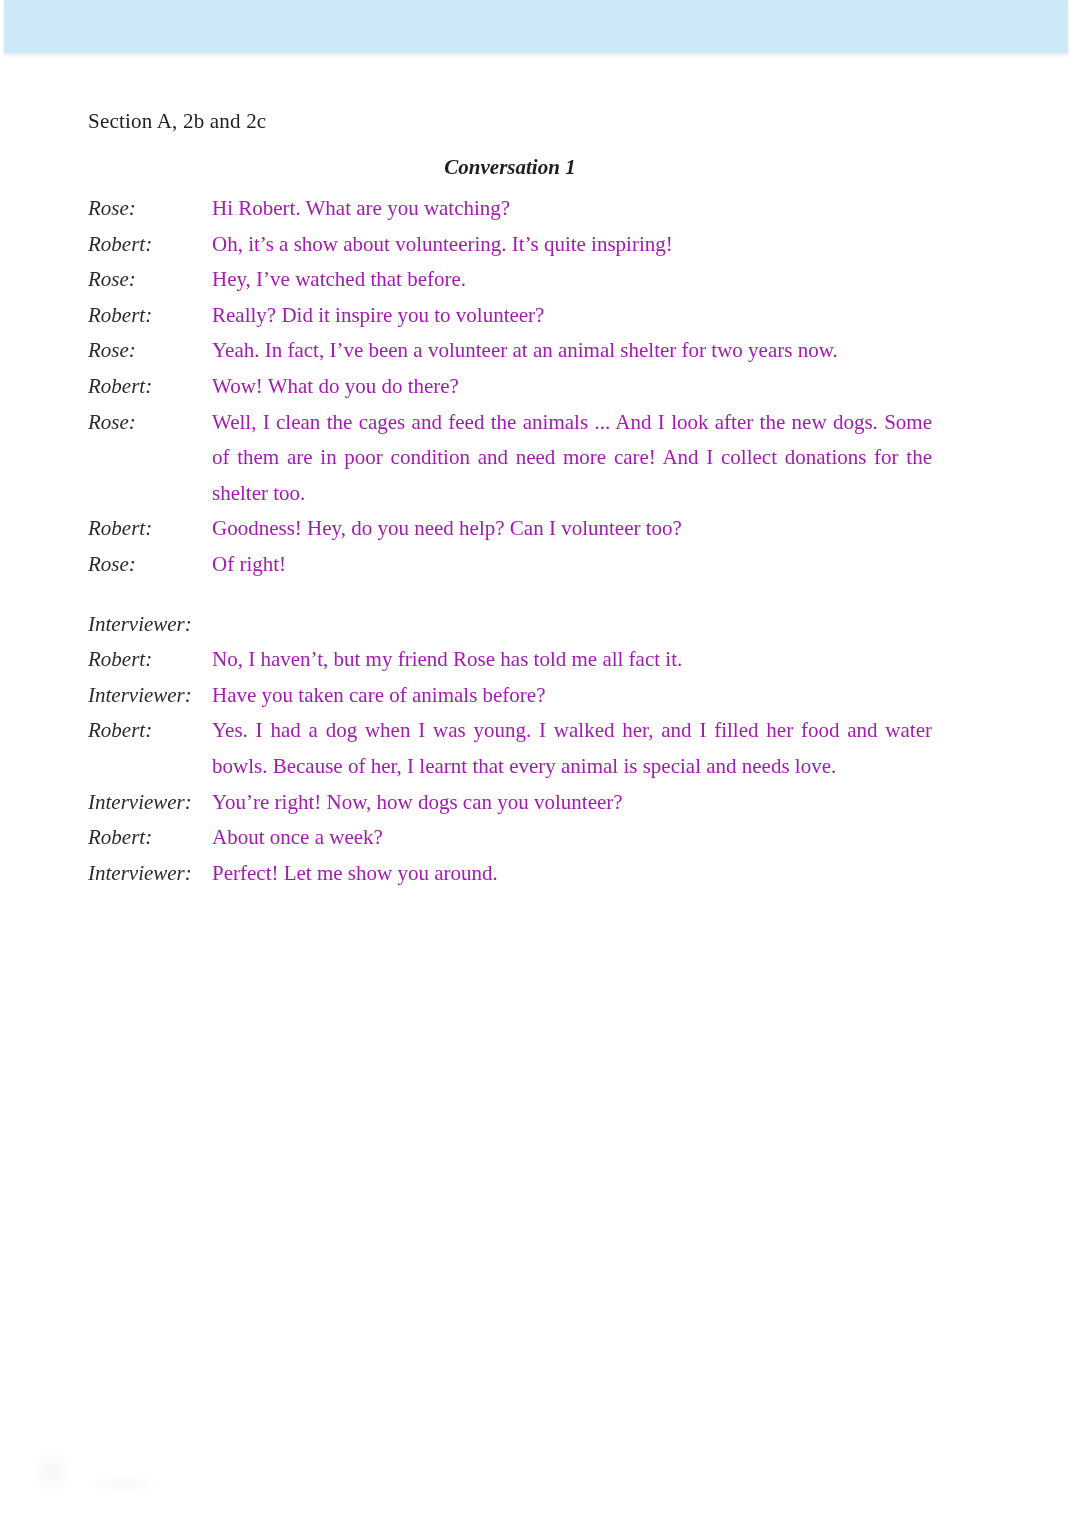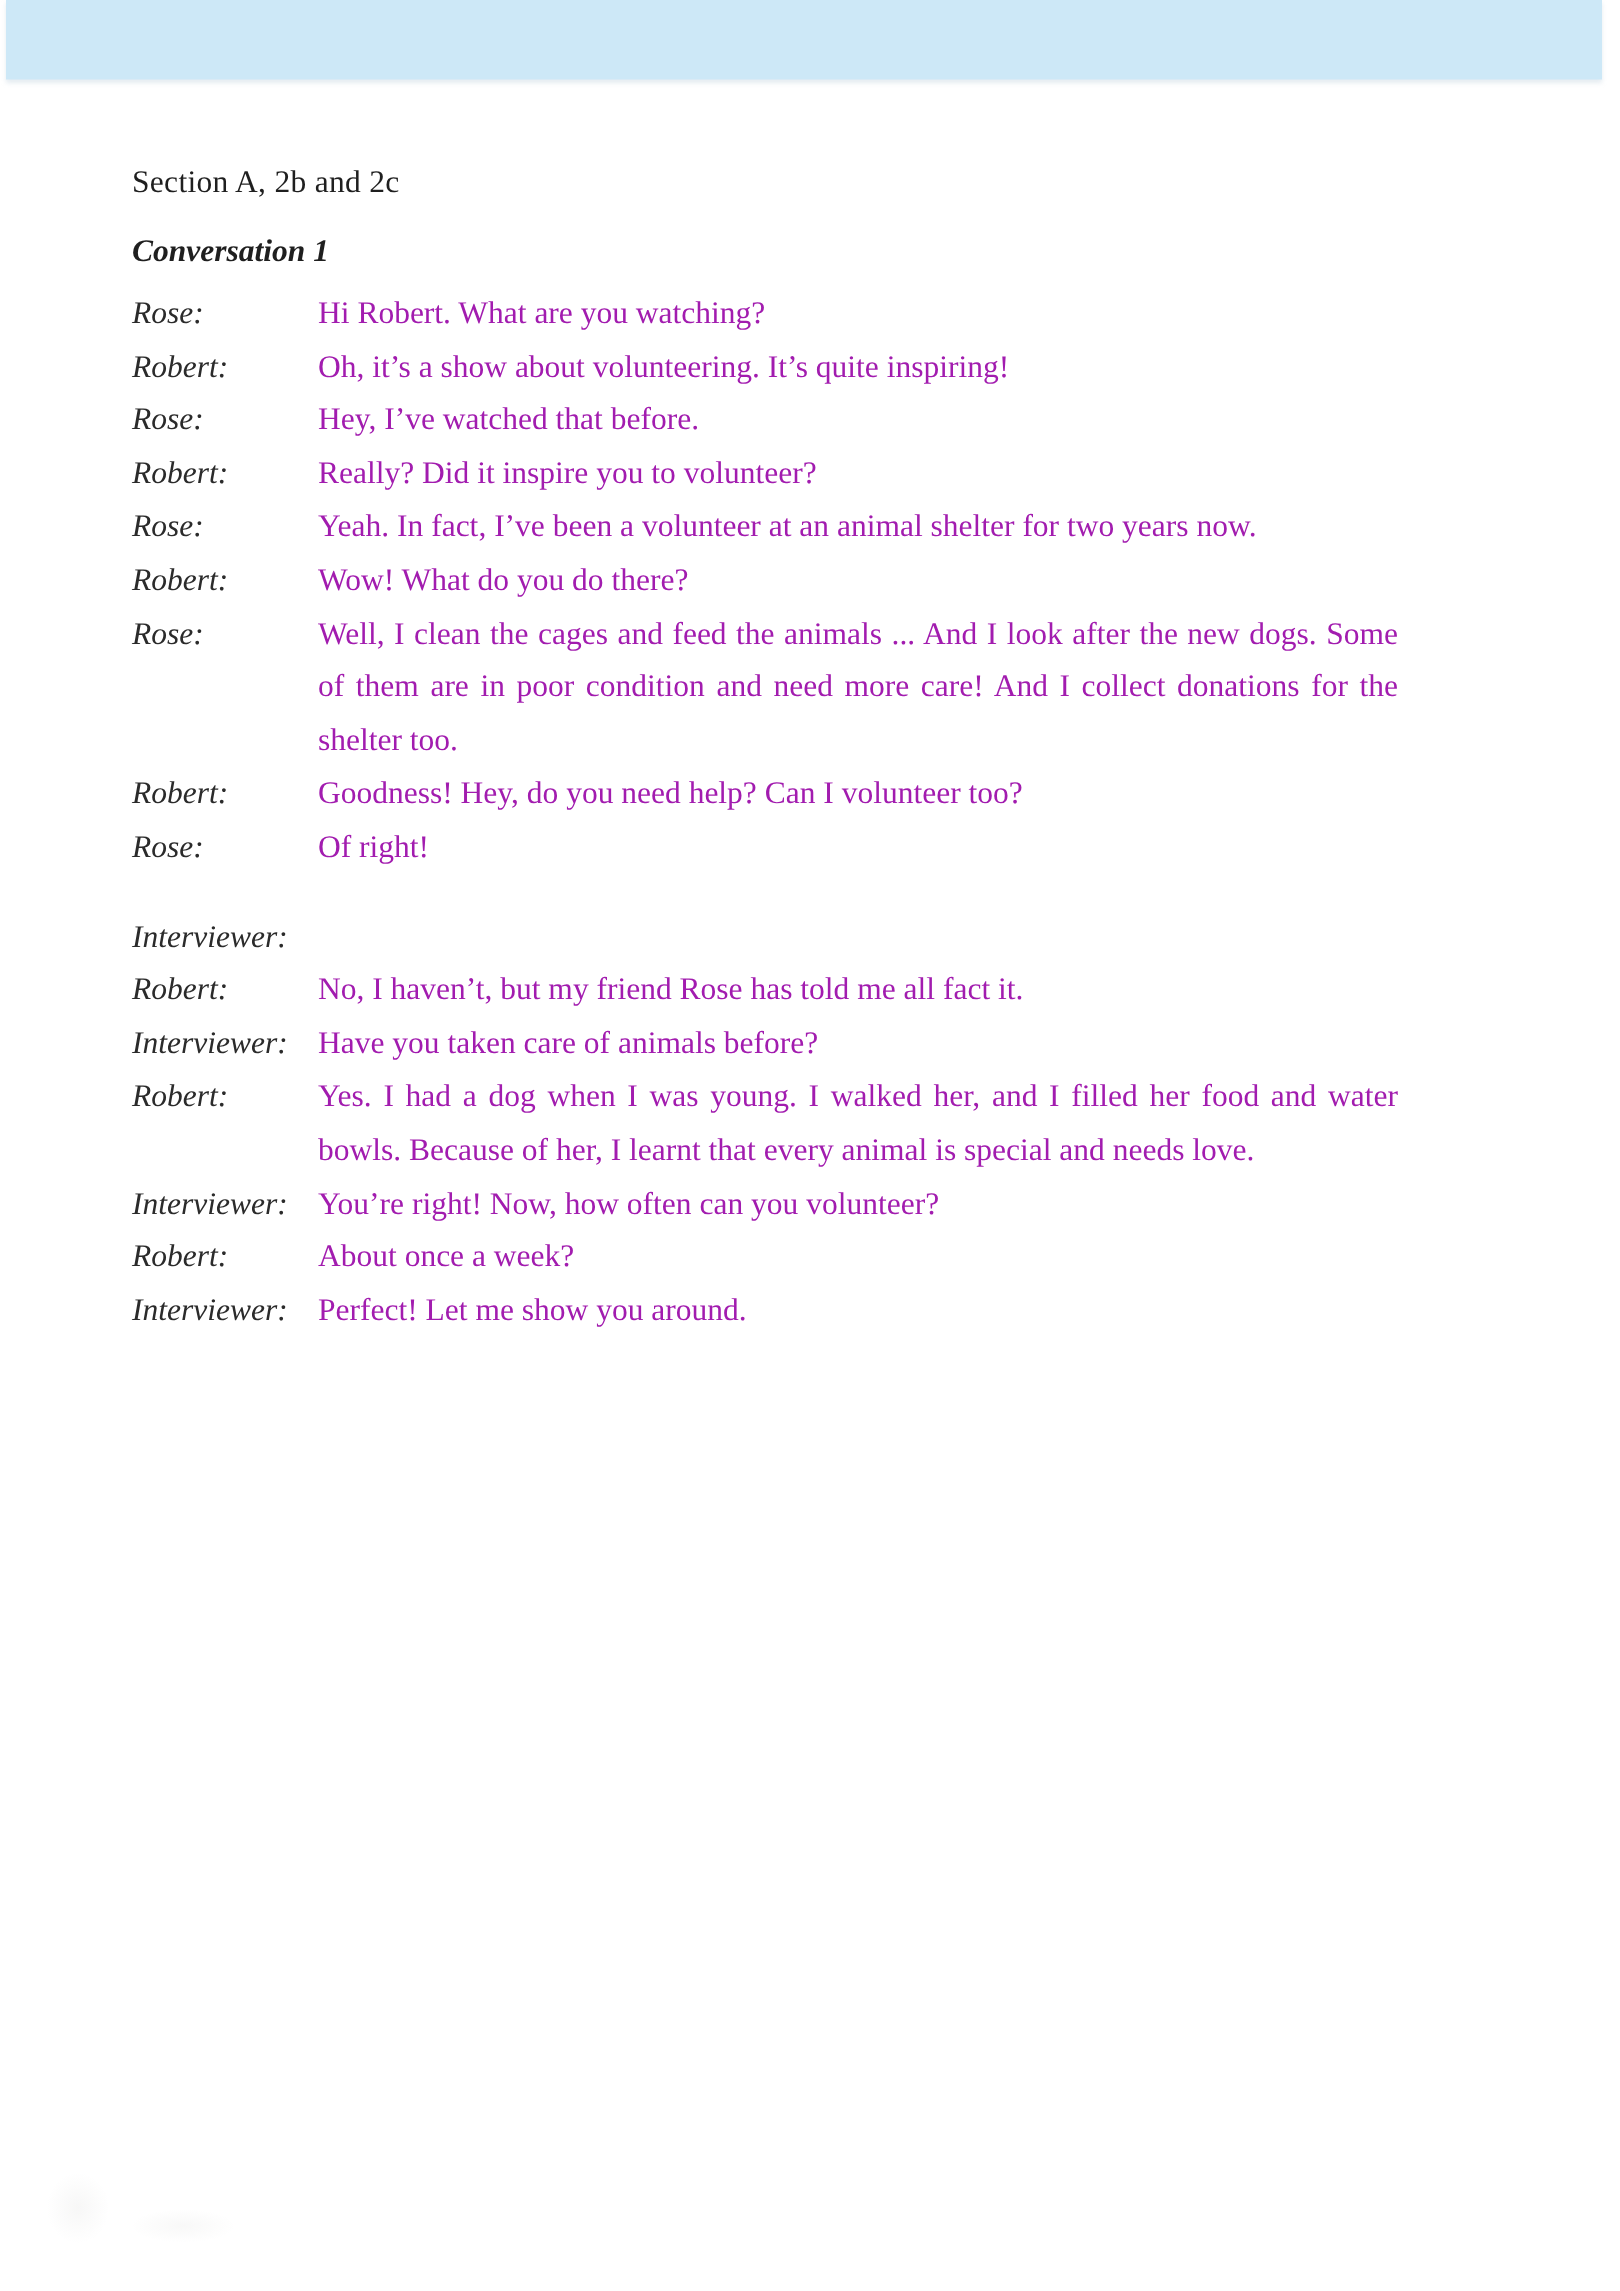--- a/index.html
+++ b/index.html
@@ -52,6 +52,7 @@
     font-weight: 700;
     font-style: italic;
     color: #1f1f1f;
+    text-align: center;
   }
   .line-row {
     display: flex;

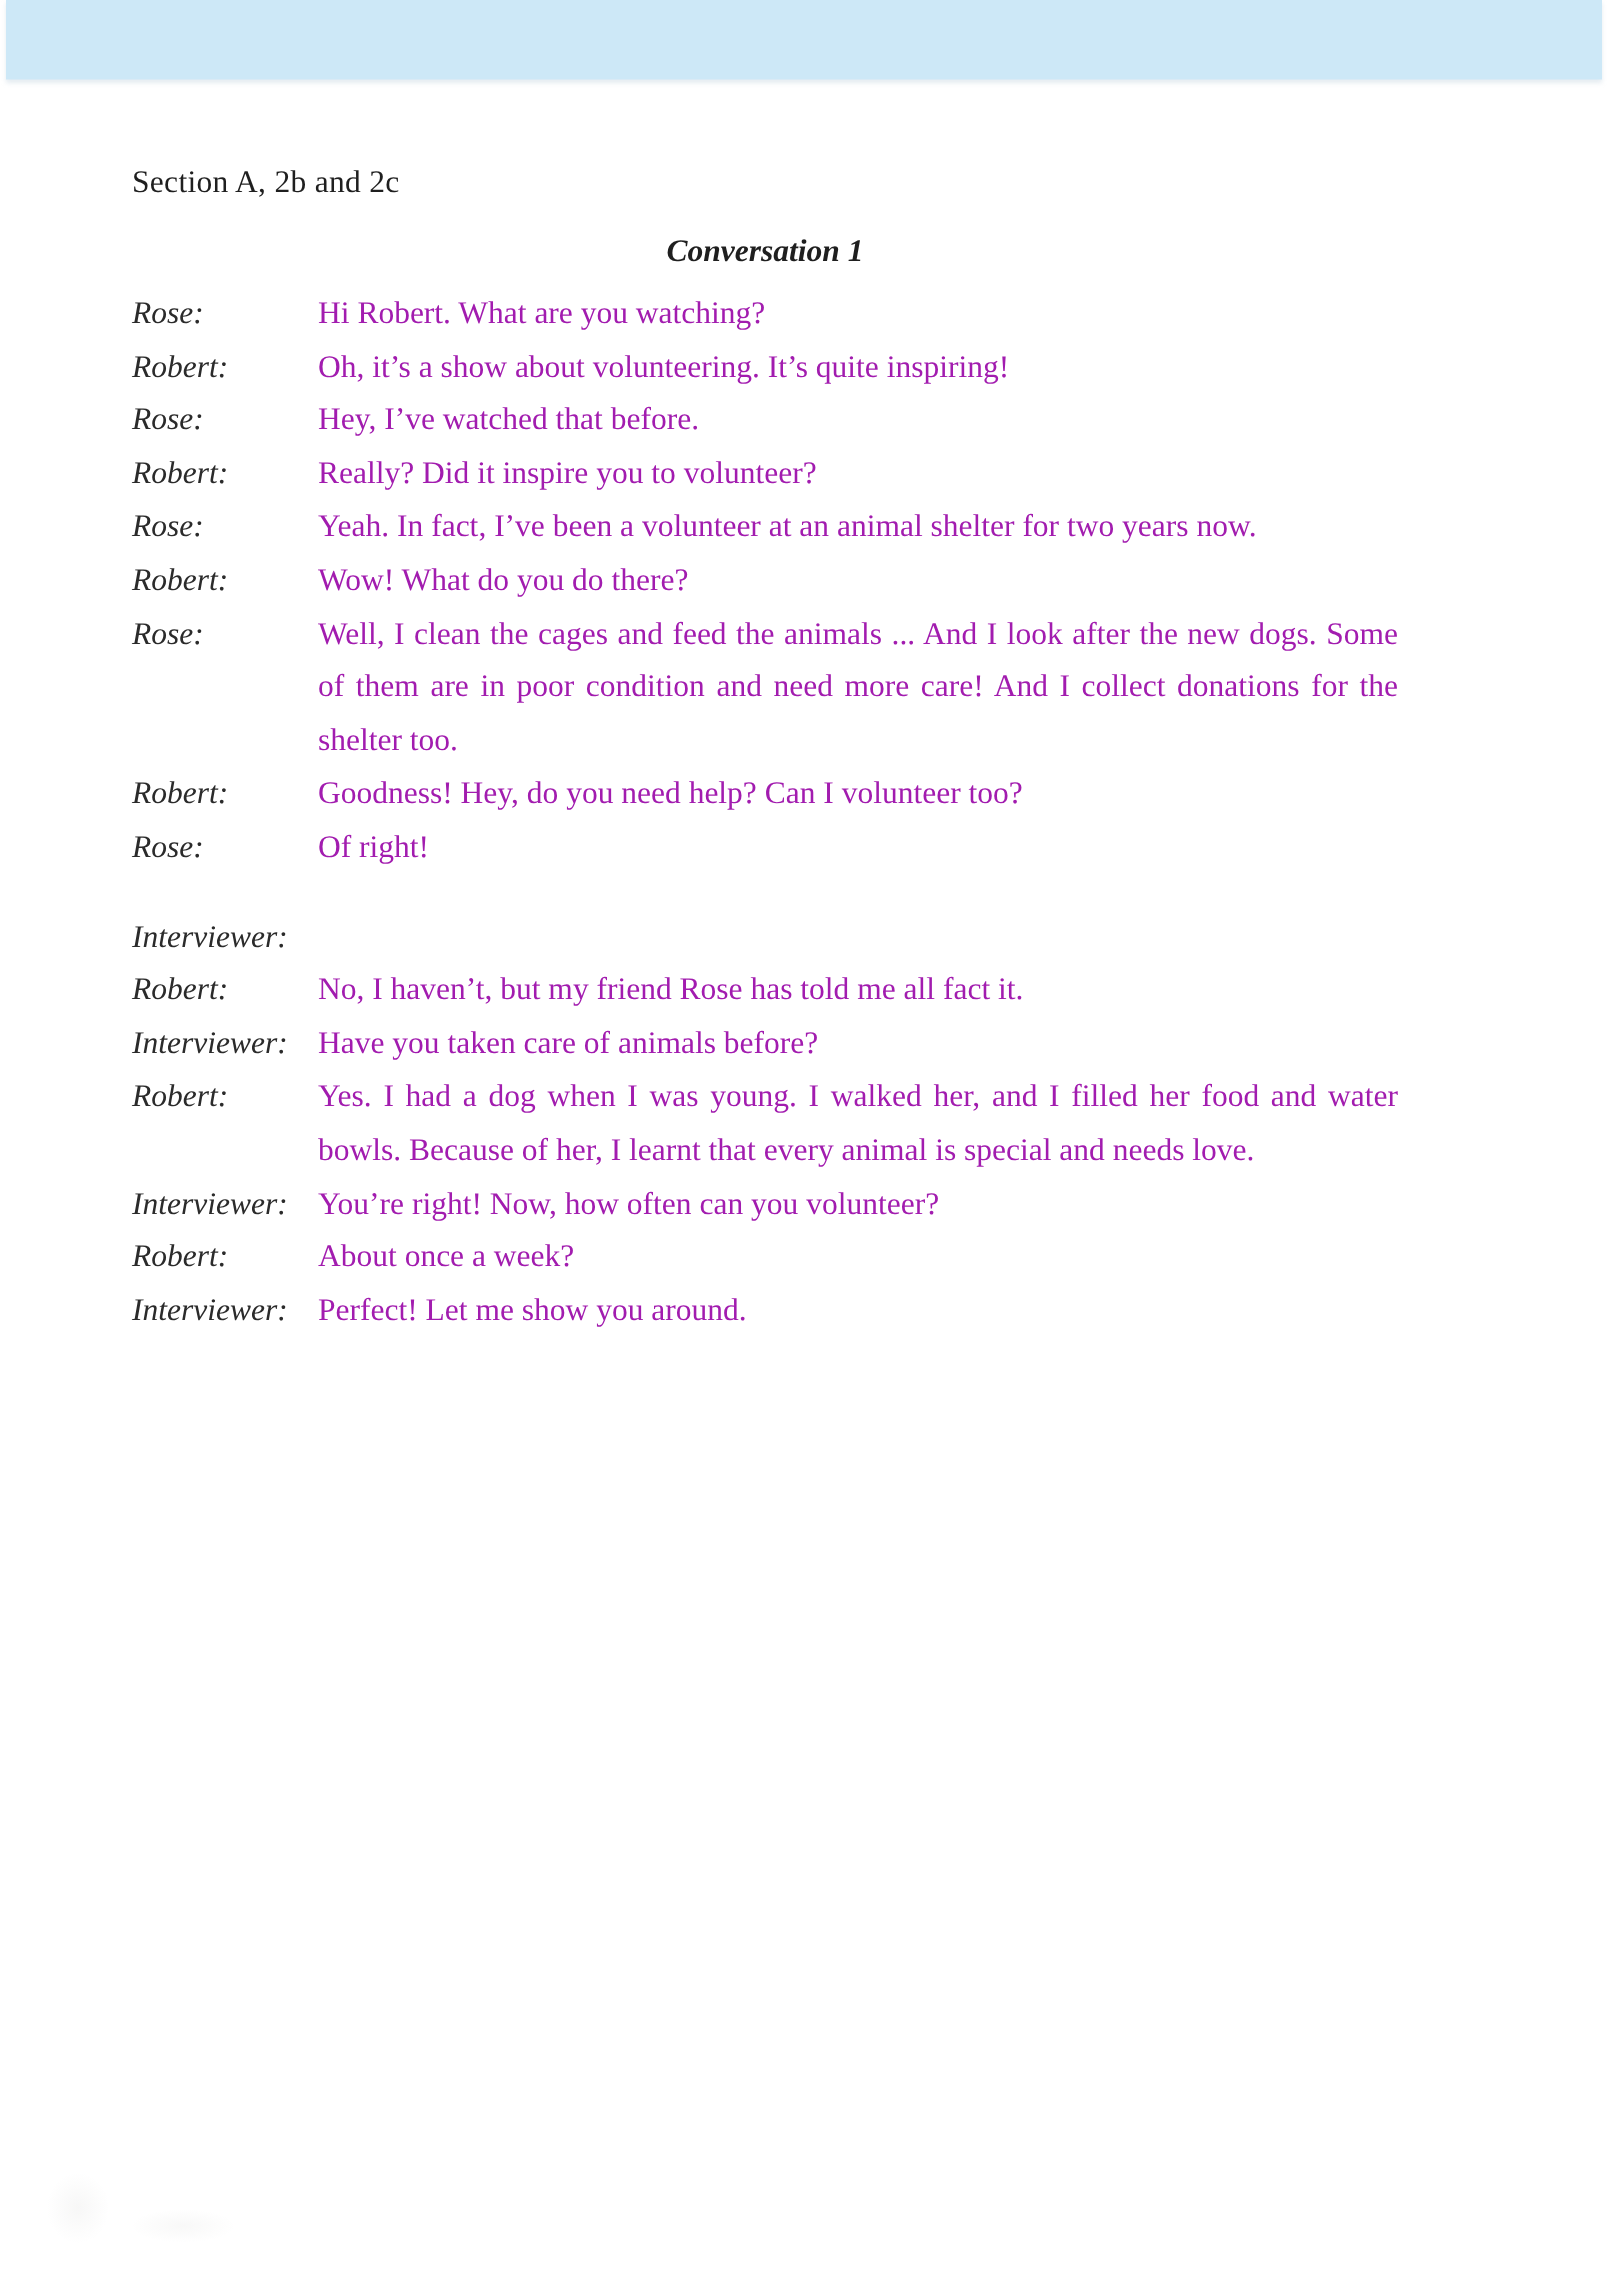--- a/index.html
+++ b/index.html
@@ -166,7 +166,7 @@
 
   <div class="line-row">
     <span class="speaker">Interviewer:</span>
-    <span class="utterance">You’re right! Now, how often can you volunteer?</span>
+    <span class="utterance">You’re right! Now, how dogs can you volunteer?</span>
   </div>
 
   <div class="line-row">

